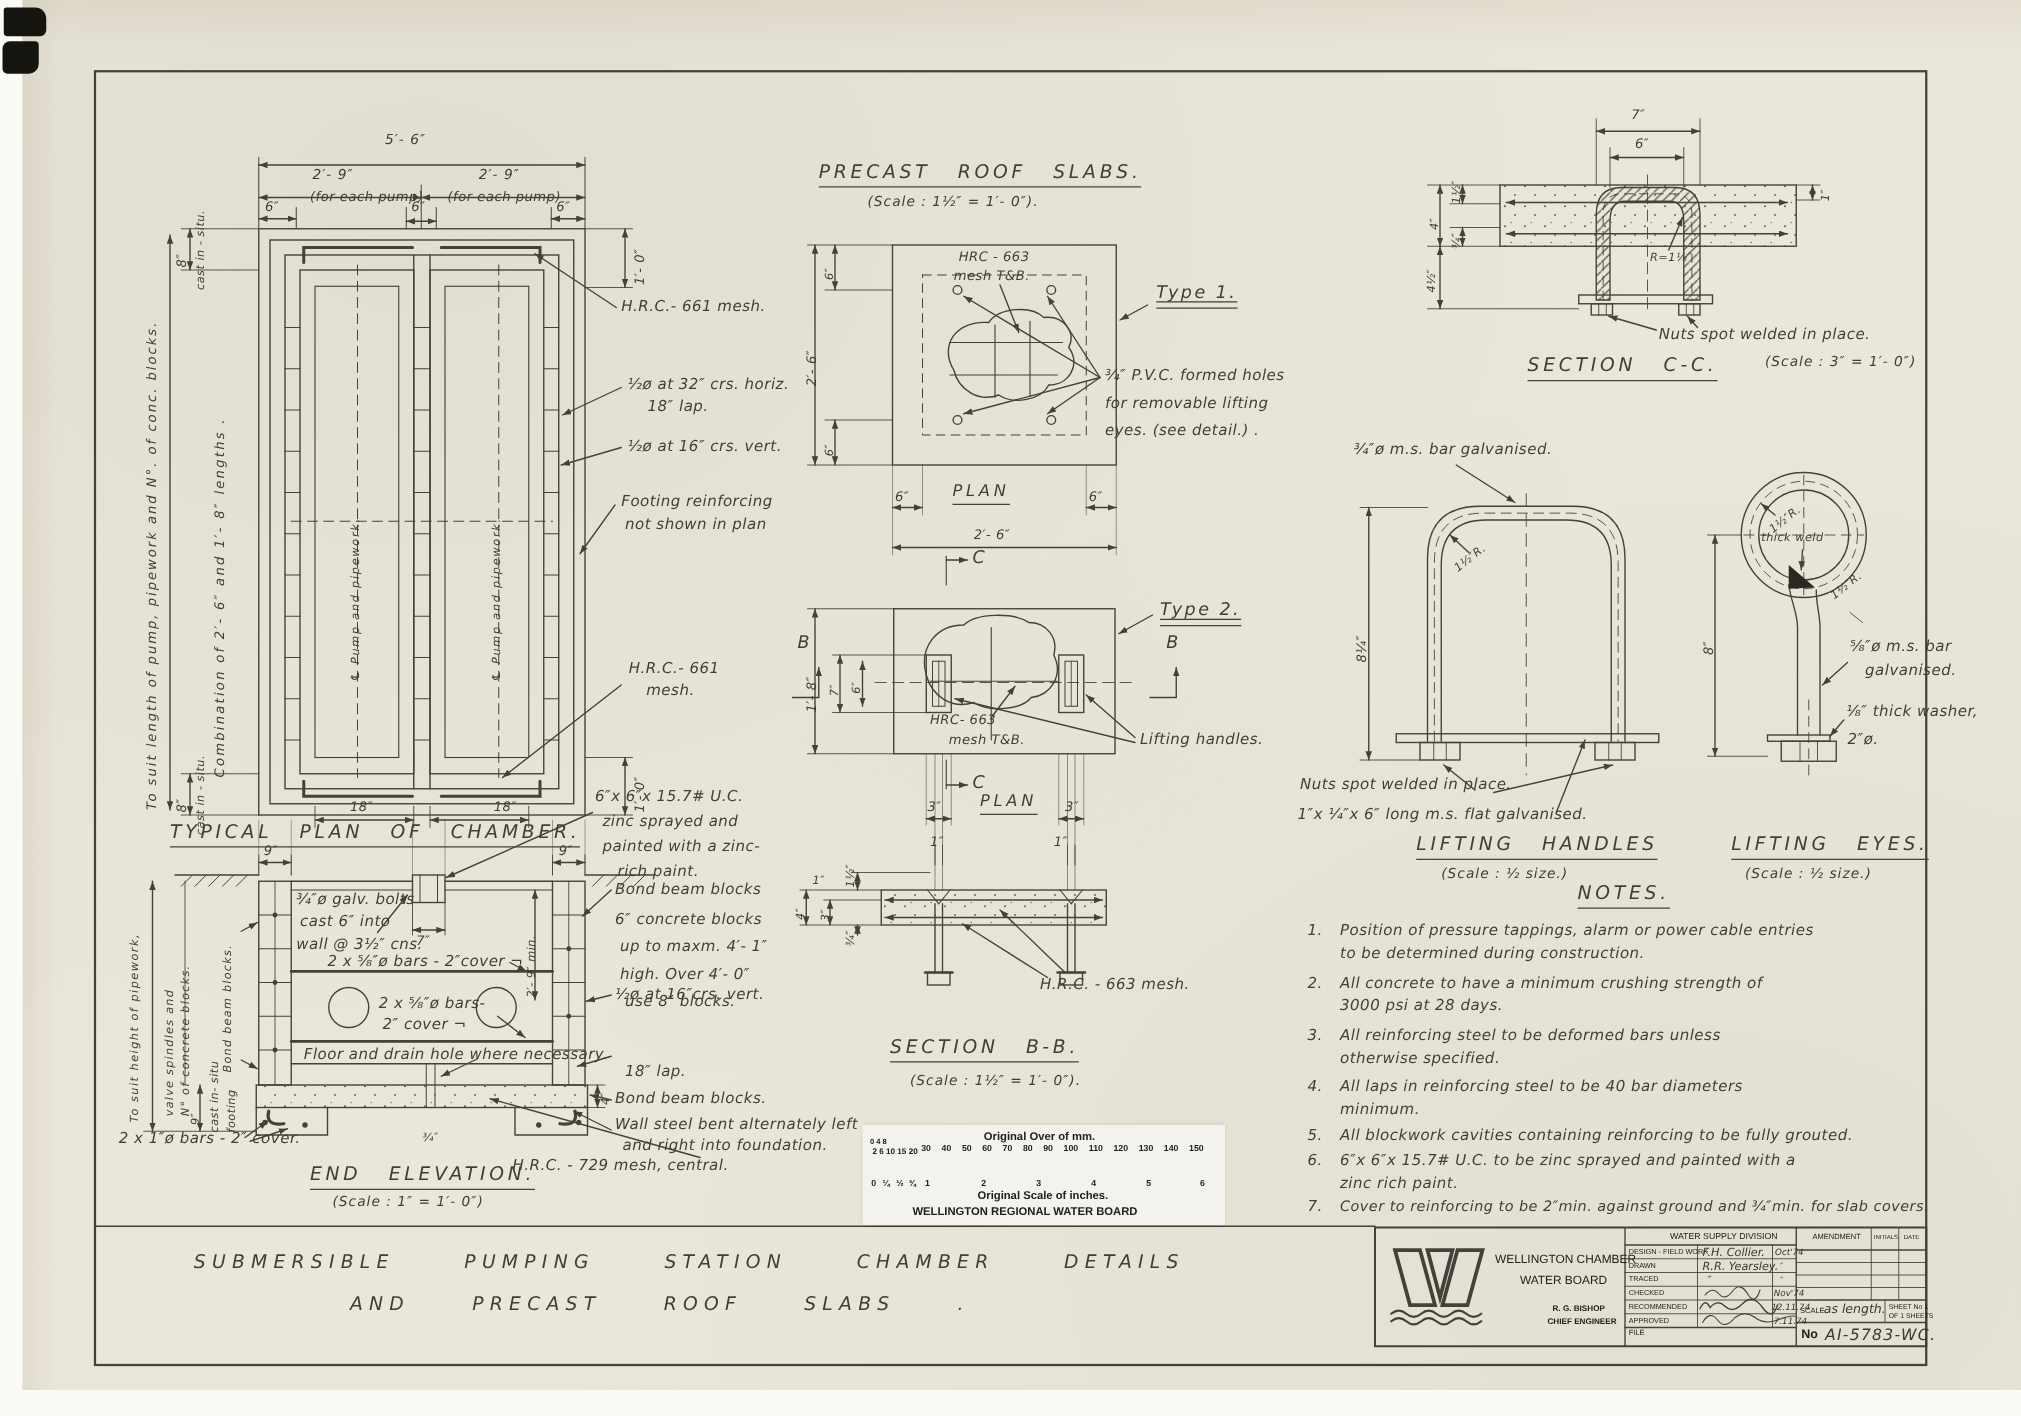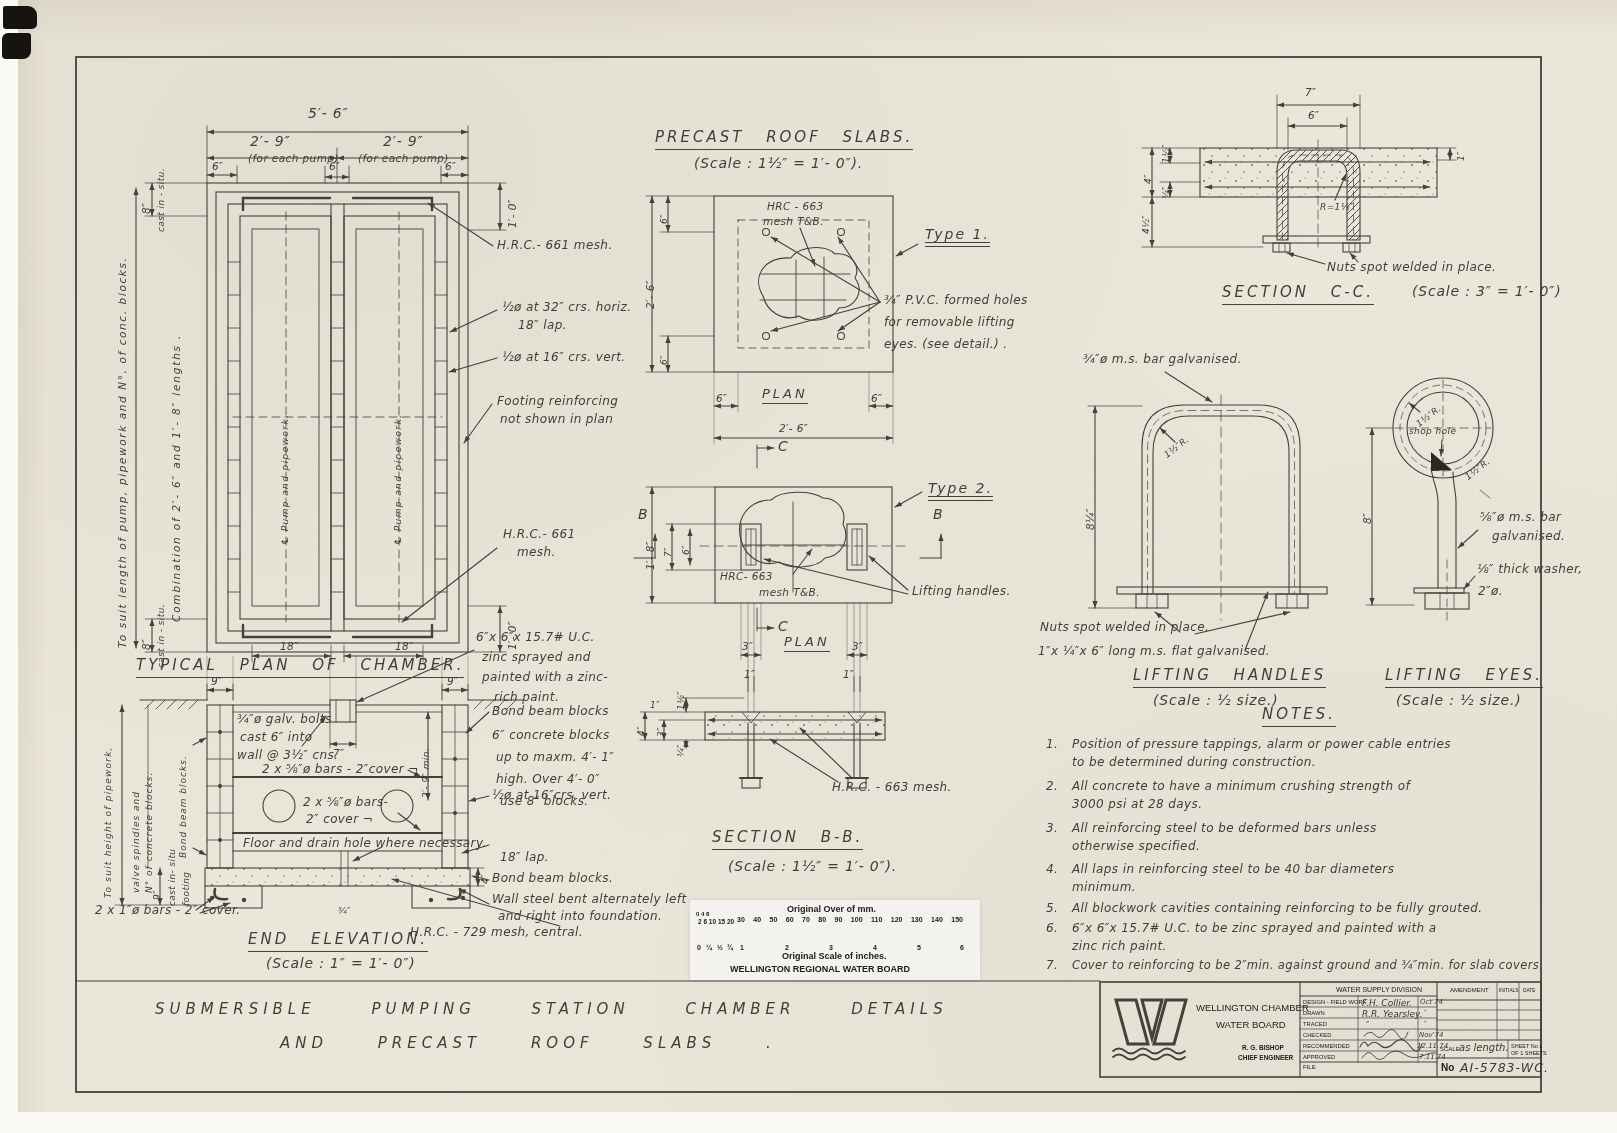--- a/index.html
+++ b/index.html
@@ -15,7 +15,7 @@
   .sm{font-size:10.5px}.xs{font-size:9px}
   .hd{font-size:15px;letter-spacing:3px;word-spacing:14px;border-bottom:1.4px solid #45423b;padding-bottom:2px}
   .hp{font-size:13px;letter-spacing:3px;border-bottom:1.2px solid #45423b;padding-bottom:1px}
-  .hs{font-size:14px;letter-spacing:.8px}
+  .hs{font-size:11px;letter-spacing:.8px}
   .u2{font-size:14px;letter-spacing:2px;border-bottom:1px solid #45423b;text-decoration:underline;text-underline-offset:3px;padding-bottom:2px}
   .bl{font-size:14px}
   .v{transform:rotate(-90deg);transform-origin:0 0}

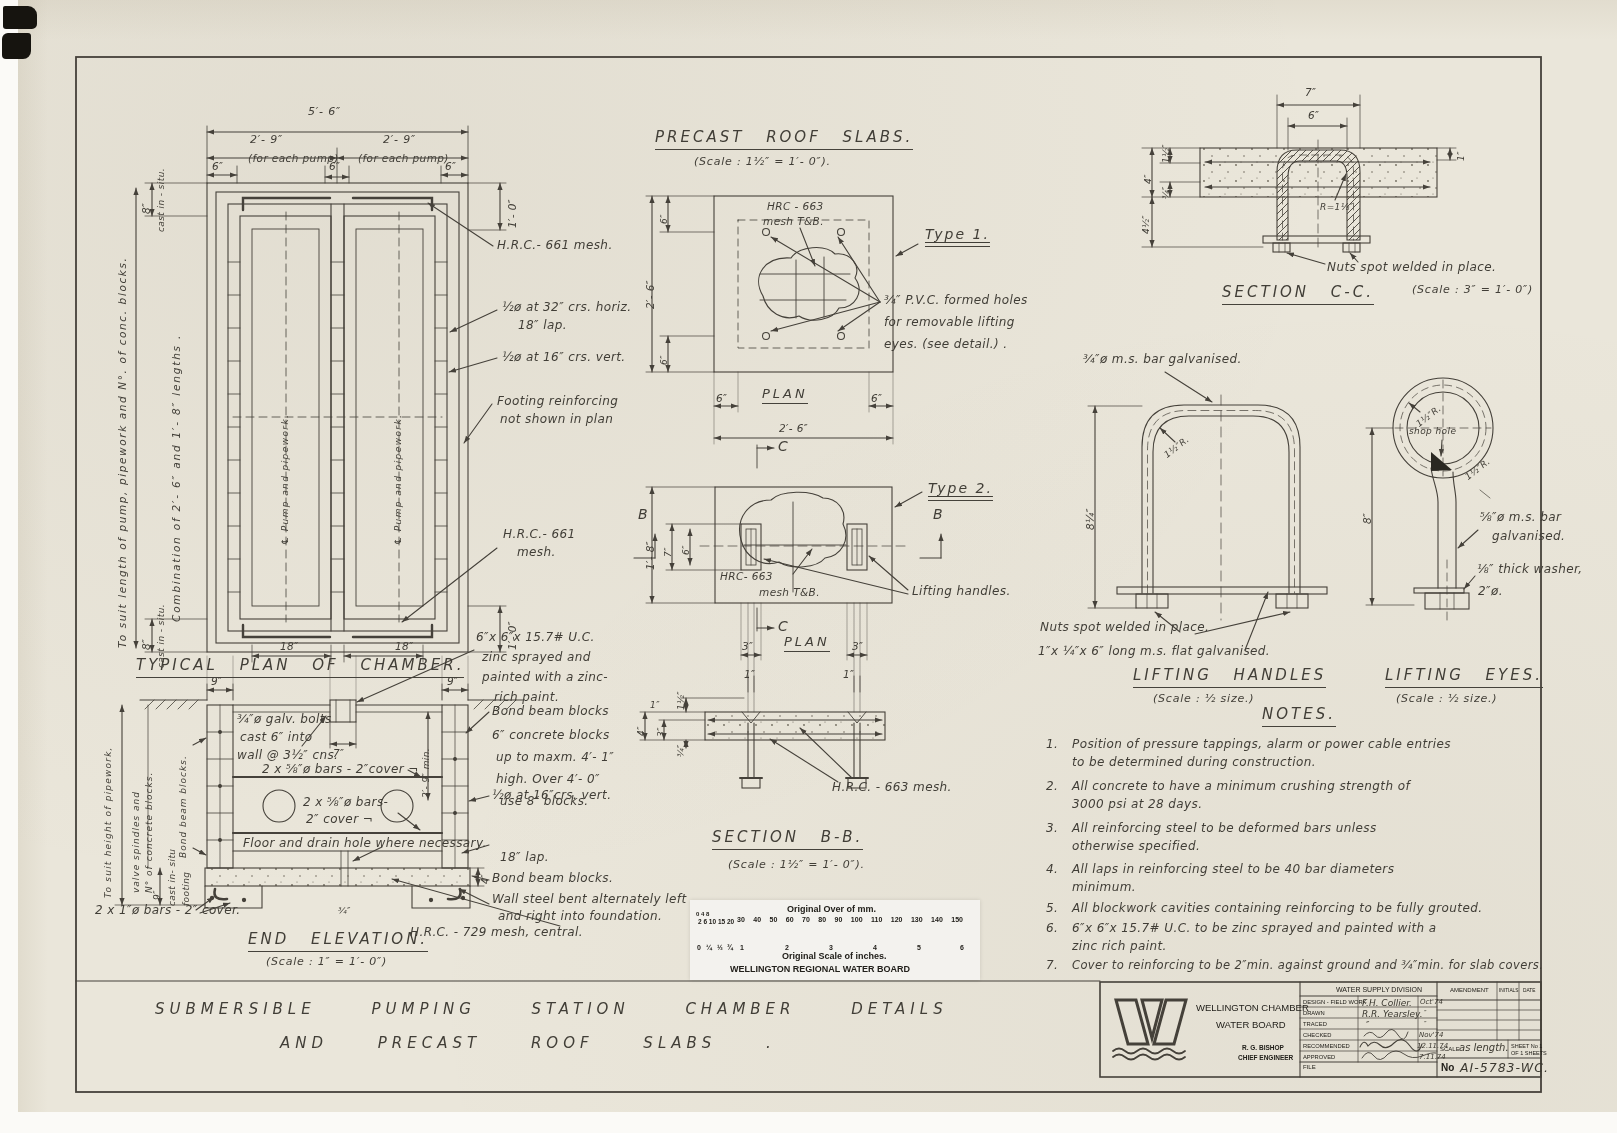--- a/index.html
+++ b/index.html
@@ -555,7 +555,7 @@
 <span class="t hs" style="left:1153px;top:692px">(Scale : ½  size.)</span>
 
 <span class="t xs r38" style="left:1414px;top:421px">1½″R.</span>
-<span class="t xs" style="left:1409px;top:426px">shop hole</span>
+<span class="t xs" style="left:1409px;top:426px">thick weld</span>
 <span class="t xs r38" style="left:1463px;top:474px">1½″R.</span>
 <span class="t sm v" style="left:1361px;top:524px">8″</span>
 <span class="t" style="left:1480px;top:510px">⅝″ø m.s. bar</span>

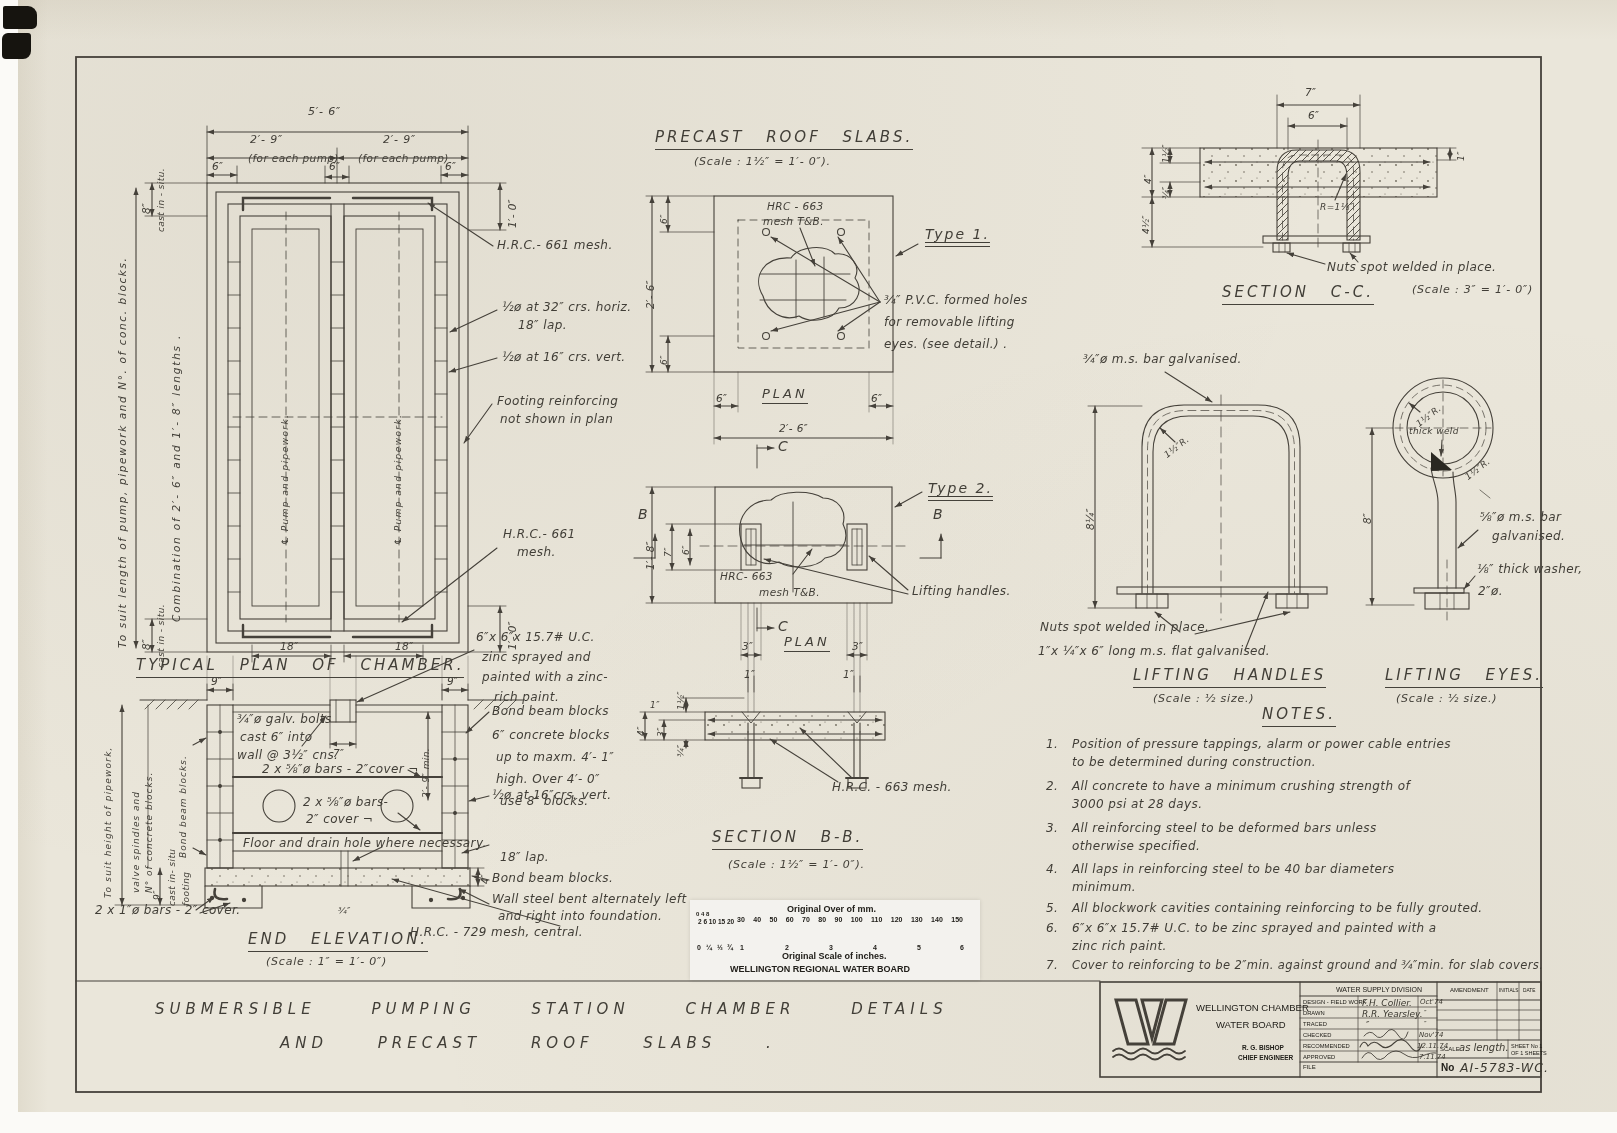--- a/index.html
+++ b/index.html
@@ -516,7 +516,7 @@
 <span class="t sm v" style="left:644px;top:570px">1′- 8″</span>
 <span class="t xs v" style="left:663px;top:557px">7″</span>
 <span class="t xs v" style="left:681px;top:555px">6″</span>
-<span class="t sm" style="left:720px;top:570px">HRC- 663</span>
+<span class="t sm" style="left:744px;top:570px">HRC- 663</span>
 <span class="t sm" style="left:759px;top:586px">mesh T&amp;B.</span>
 <span class="t" style="left:912px;top:584px">Lifting handles.</span>
 <span class="t bl" style="left:778px;top:618px">C</span>

